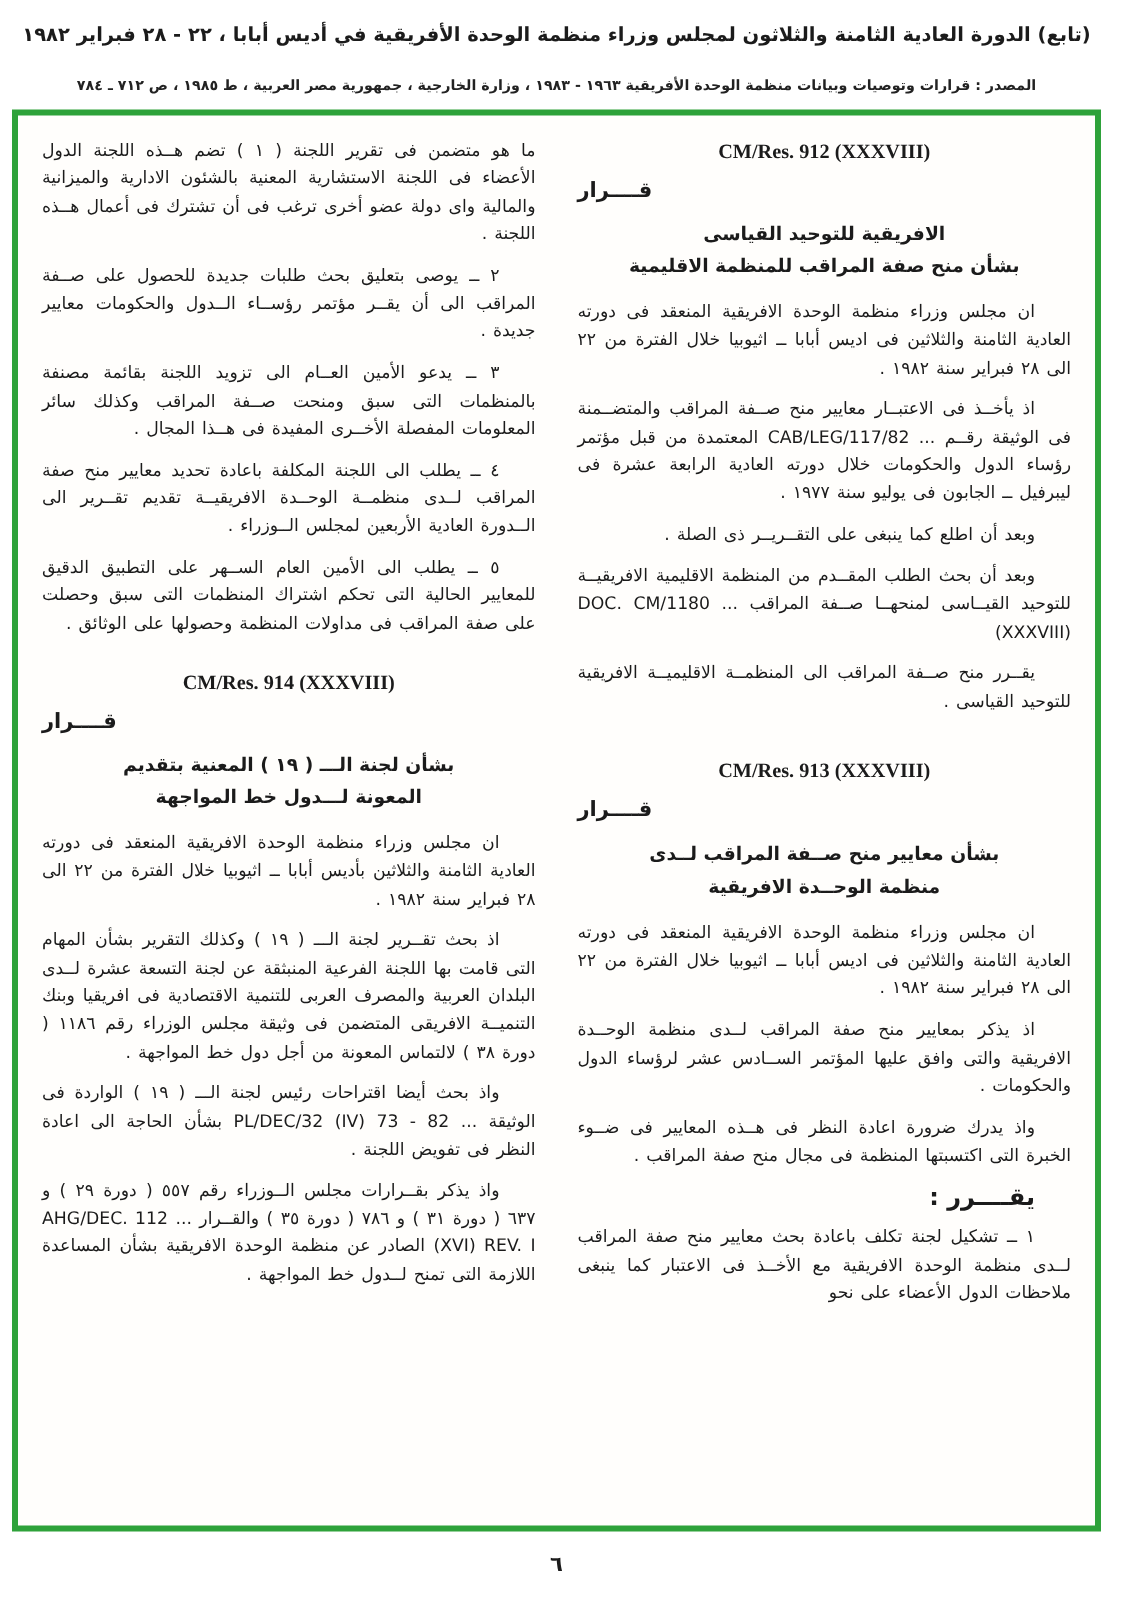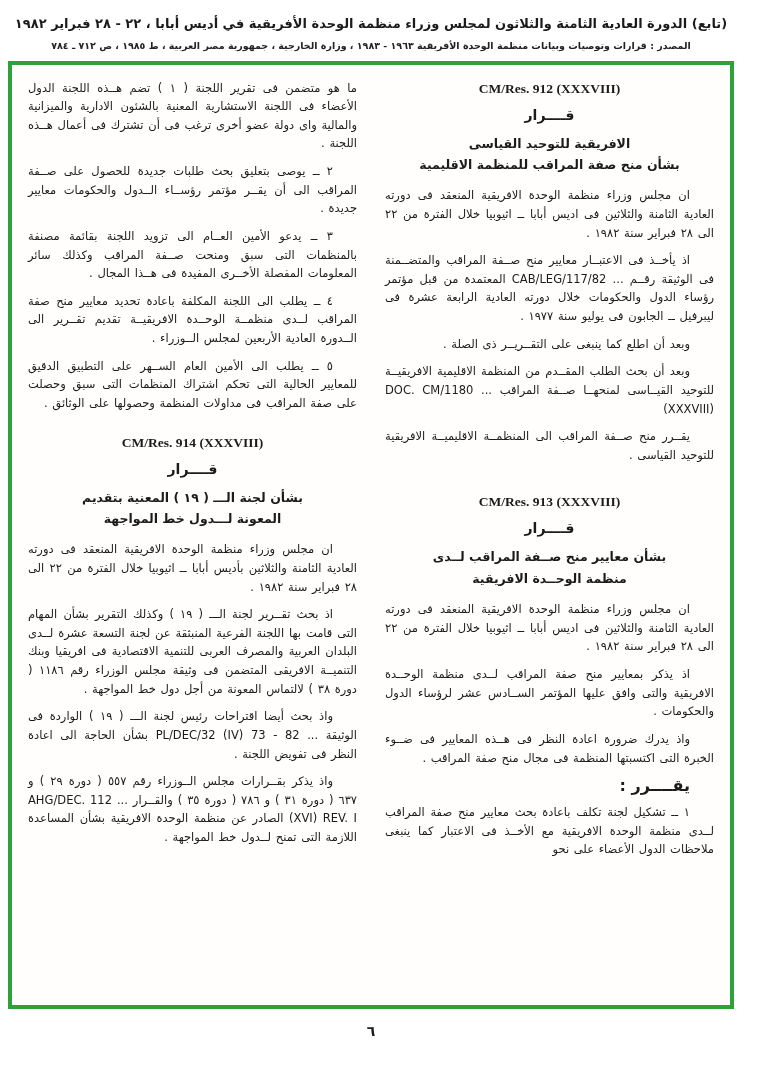--- a/index.html
+++ b/index.html
@@ -23,7 +23,7 @@
     font-size: 13px; font-weight: bold; line-height: 1.5;
   }
   .hdr-line2 {
-    font-size: 9.5px; font-weight: bold; margin-top: 6px; color: #222;
+    font-size: 9.5px; font-weight: bold; margin-top: 18px; color: #222;
   }
   .green-box {
     border: 4px solid var(--frame-color);

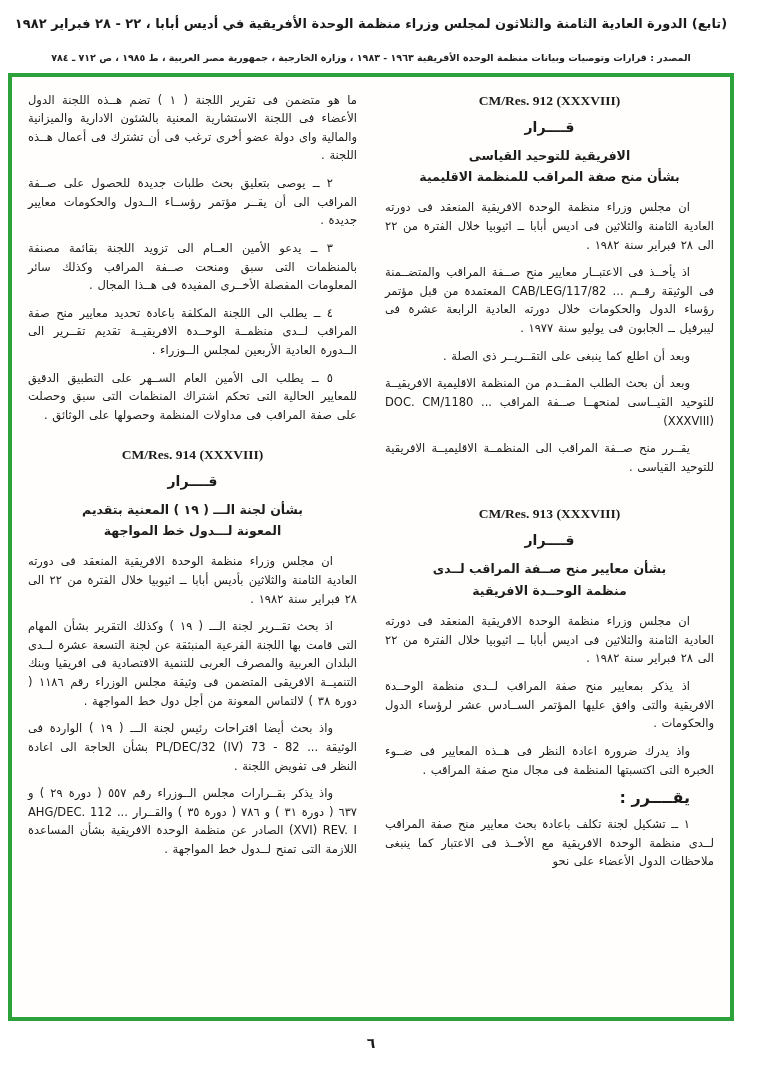--- a/index.html
+++ b/index.html
@@ -53,7 +53,7 @@
   .gap-top-lg { margin-top: 30px; }
   .gap-top-md { margin-top: 22px; }
   .res-word {
-    text-align: center;
+    text-align: left;
     font-size: 14px; font-weight: bold;
     letter-spacing: 2px;
     margin: 4px 0 10px 0;

